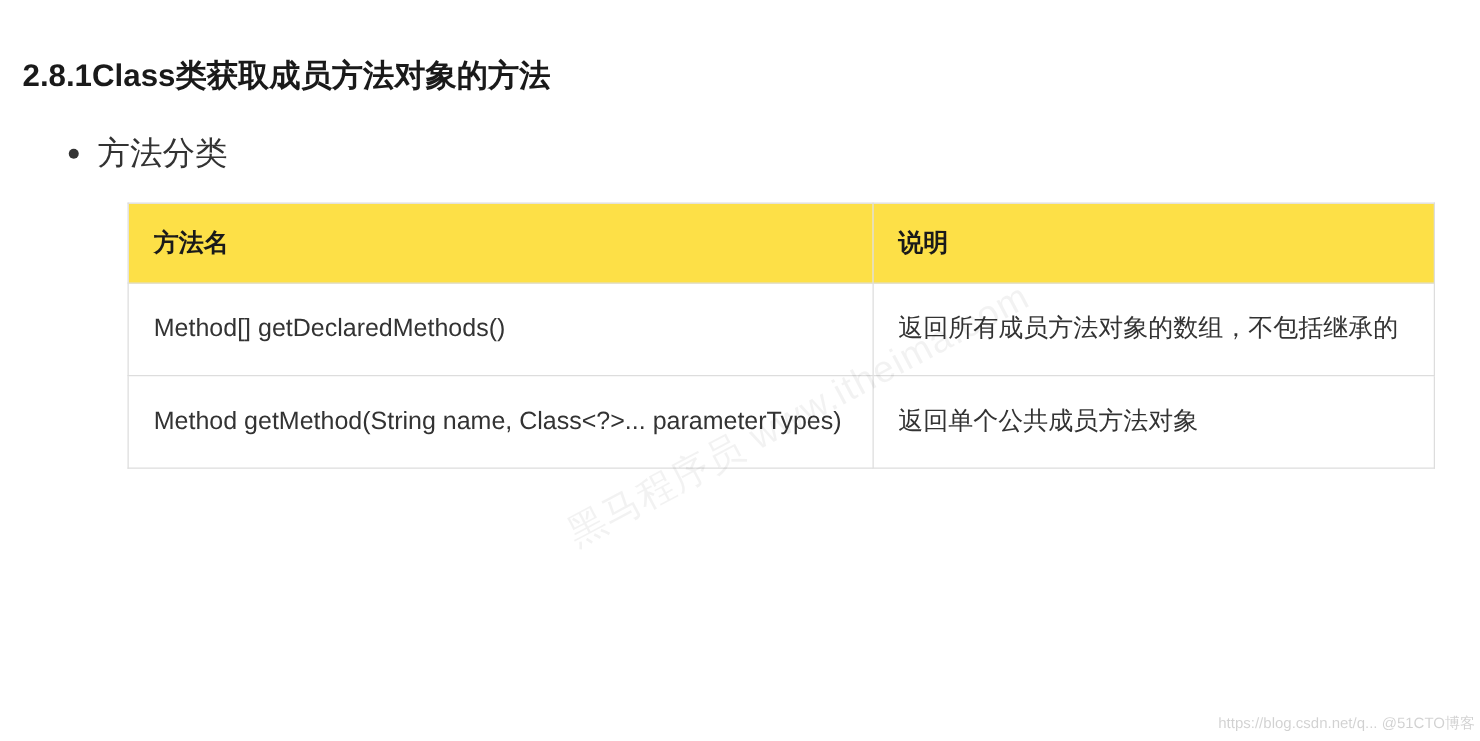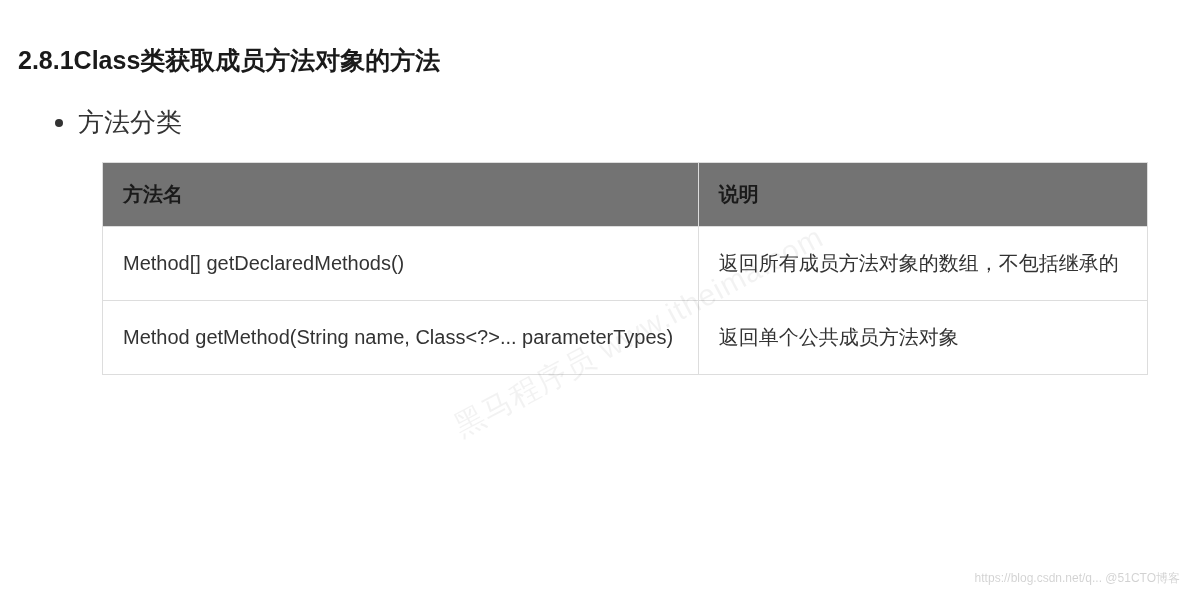--- a/index.html
+++ b/index.html
@@ -41,7 +41,7 @@
       table-layout: fixed;
     }
     th {
-      background: #737373;
+      background: #fde047;
       text-align: left;
       padding: 18px 20px;
       font-size: 20px;

